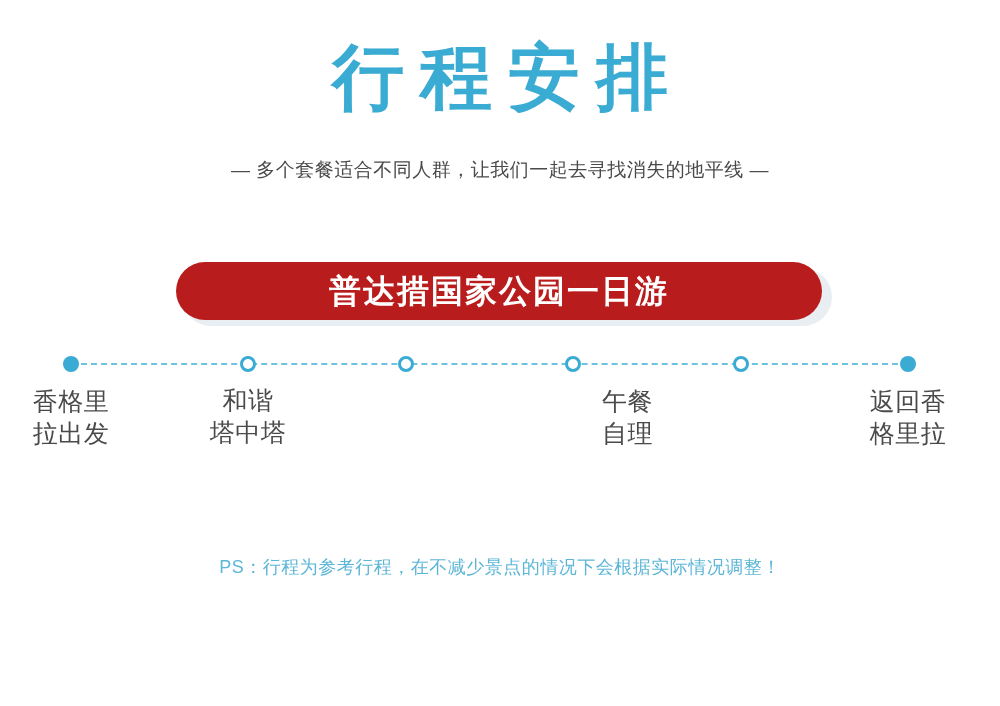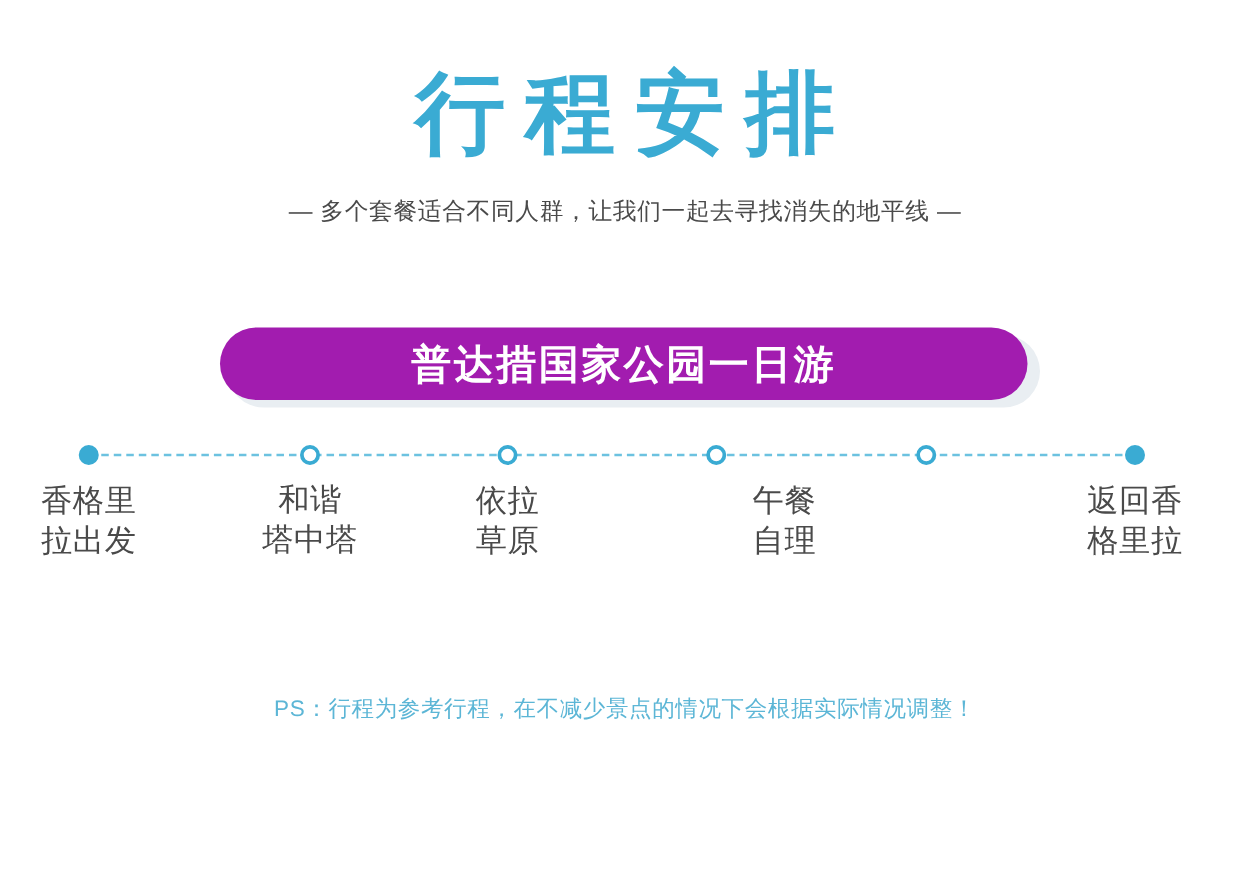--- a/index.html
+++ b/index.html
@@ -24,7 +24,7 @@
   
   .title {
     position: absolute;
-    top: 48px;
+    top: 34px;
     left: 0;
     width: 1000px;
     text-align: center;

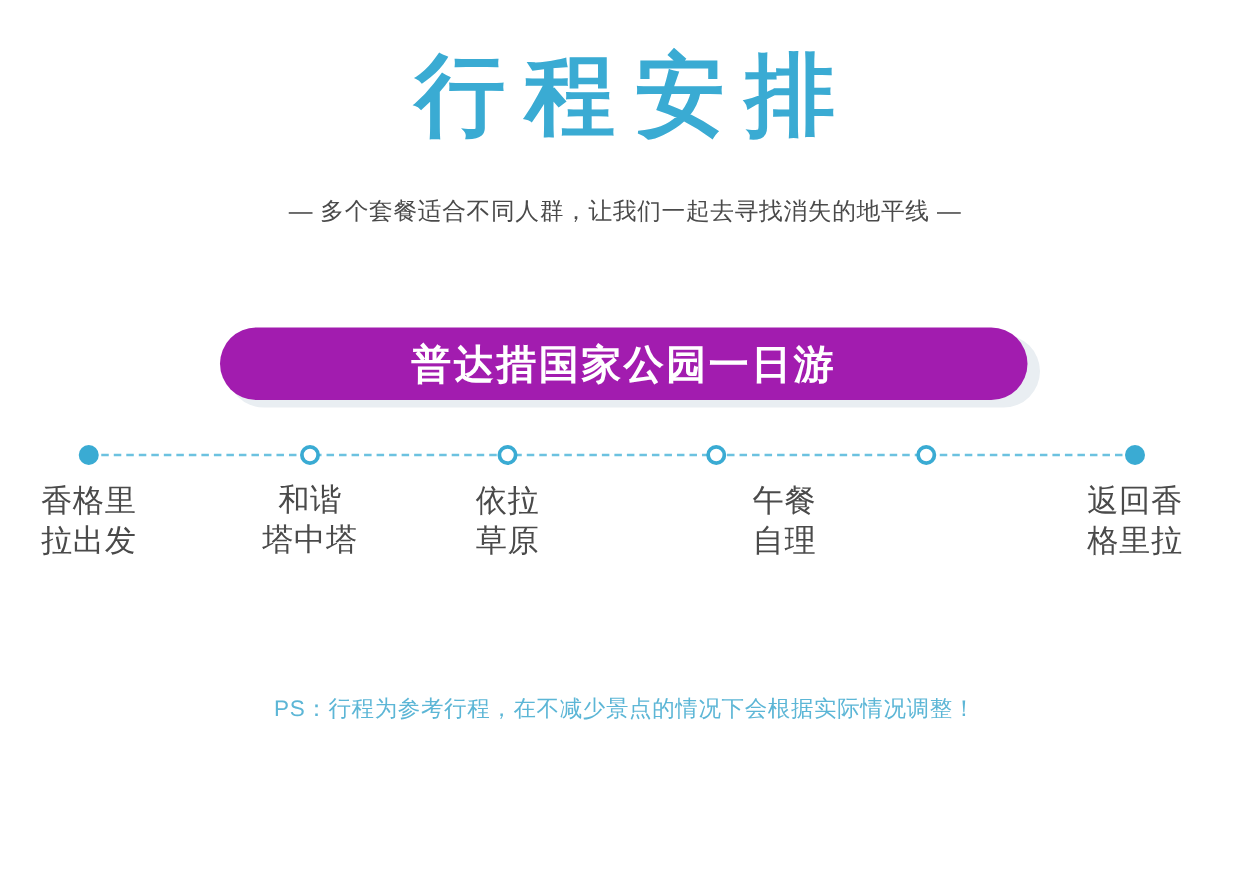--- a/index.html
+++ b/index.html
@@ -75,7 +75,7 @@
     width: 646px;
     height: 58px;
     border-radius: 29px;
-    background: #a21caf;
+    background: #b91c1c;
     display: flex;
     align-items: center;
     justify-content: center;

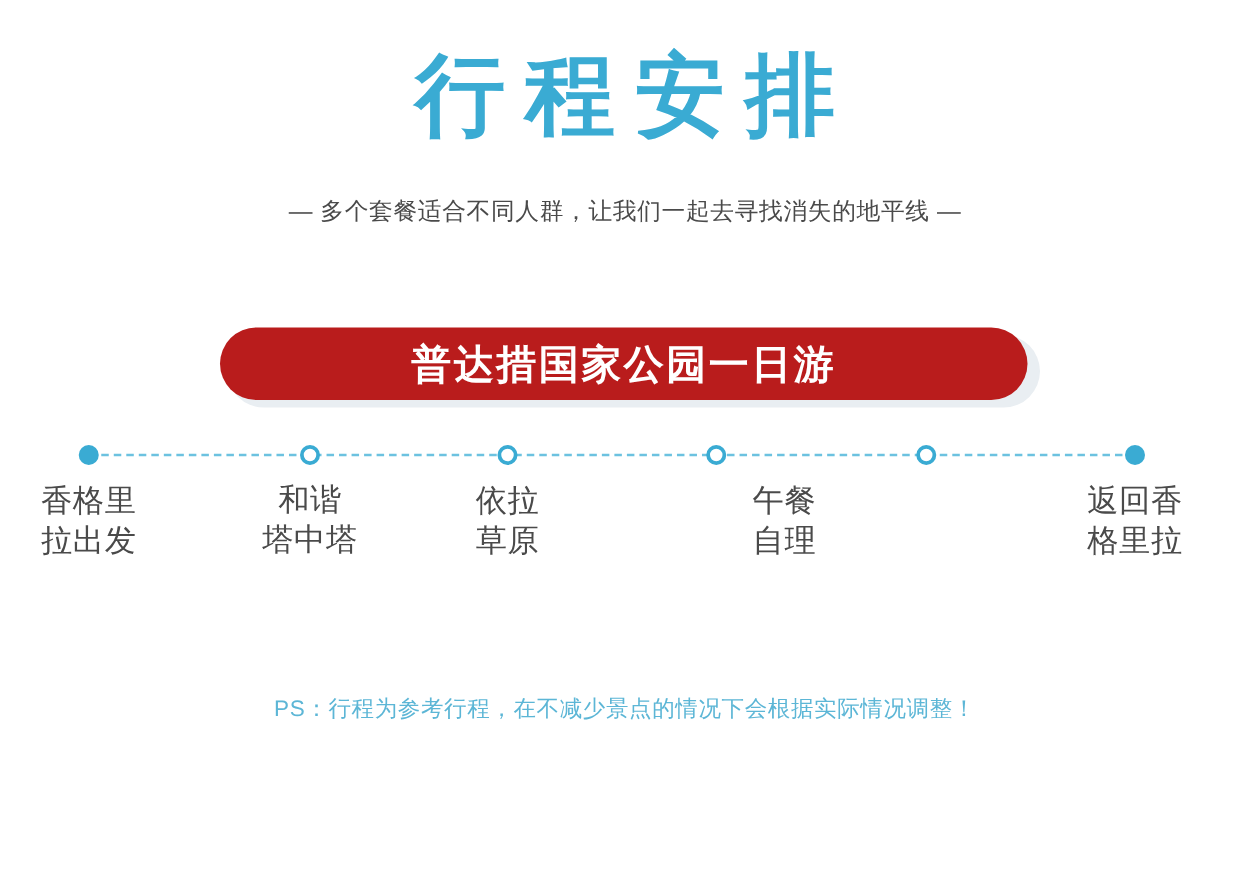--- a/index.html
+++ b/index.html
@@ -191,8 +191,6 @@
         </div>
         <div class="step" style="left: 406px;">
           <div class="dot hollow"></div>
-          <div class="step-label">依拉
-草原</div>
         </div>
         <div class="step" style="left: 573px; text-align: right;">
           <div class="dot hollow"></div>

